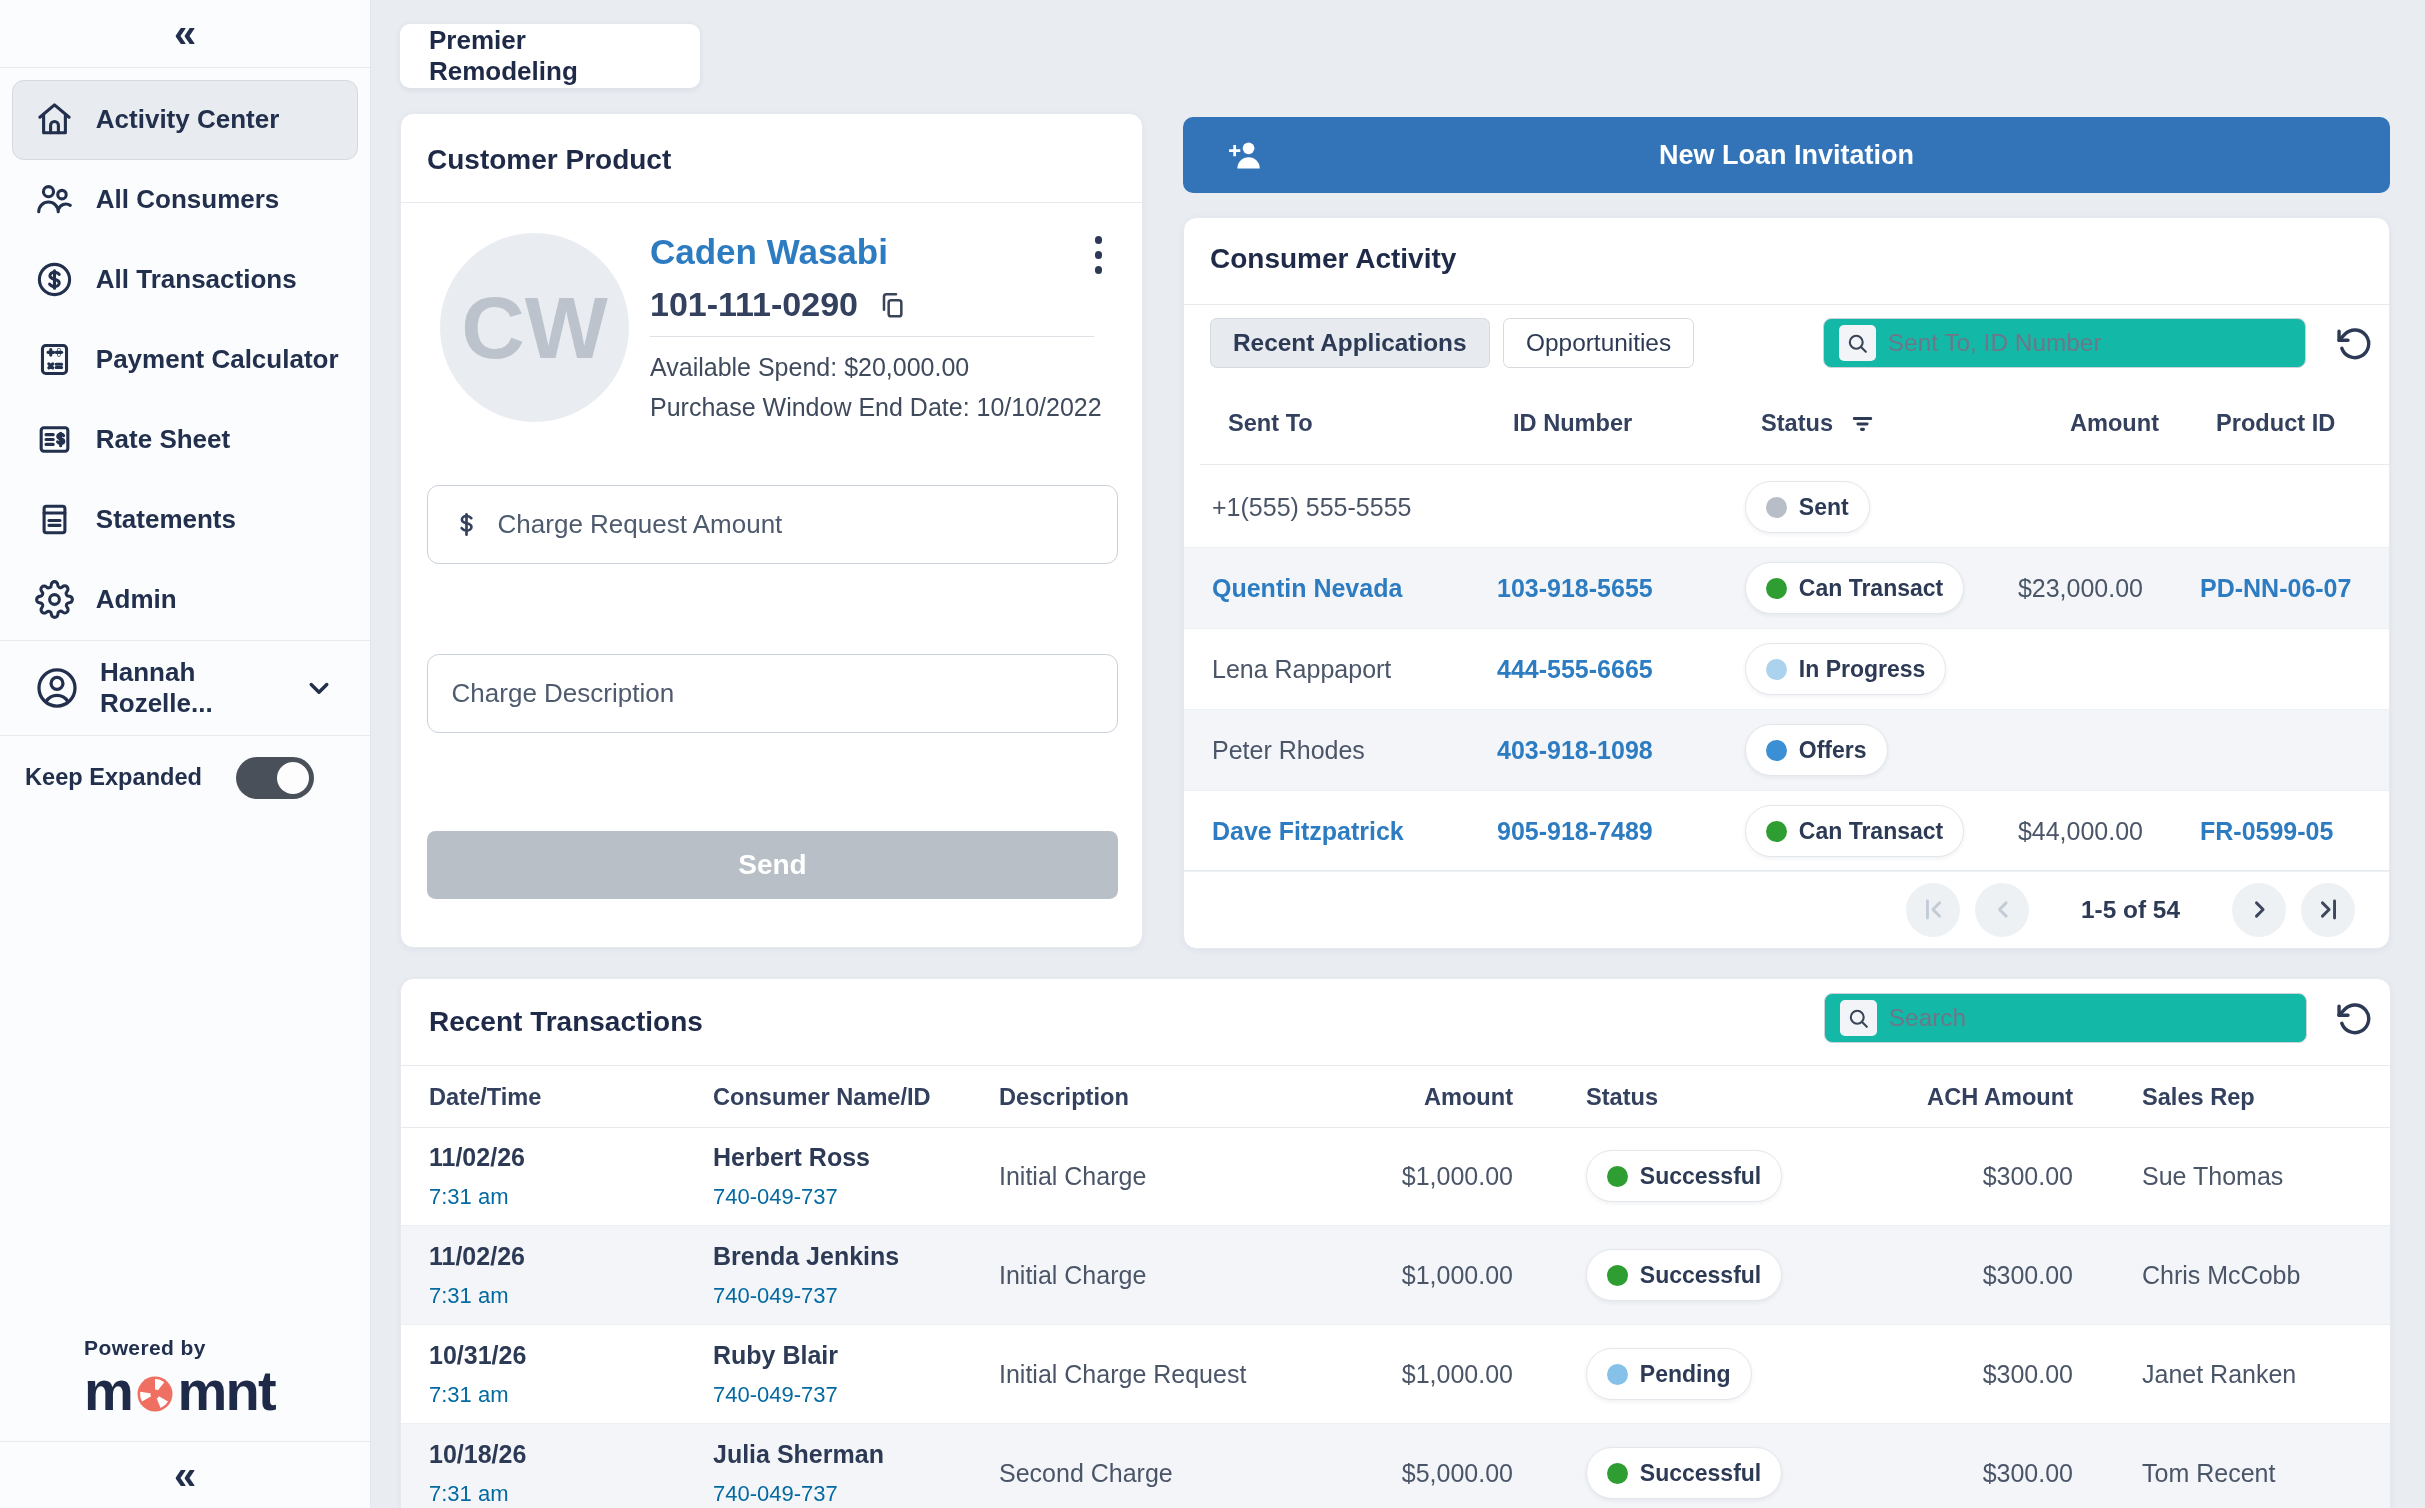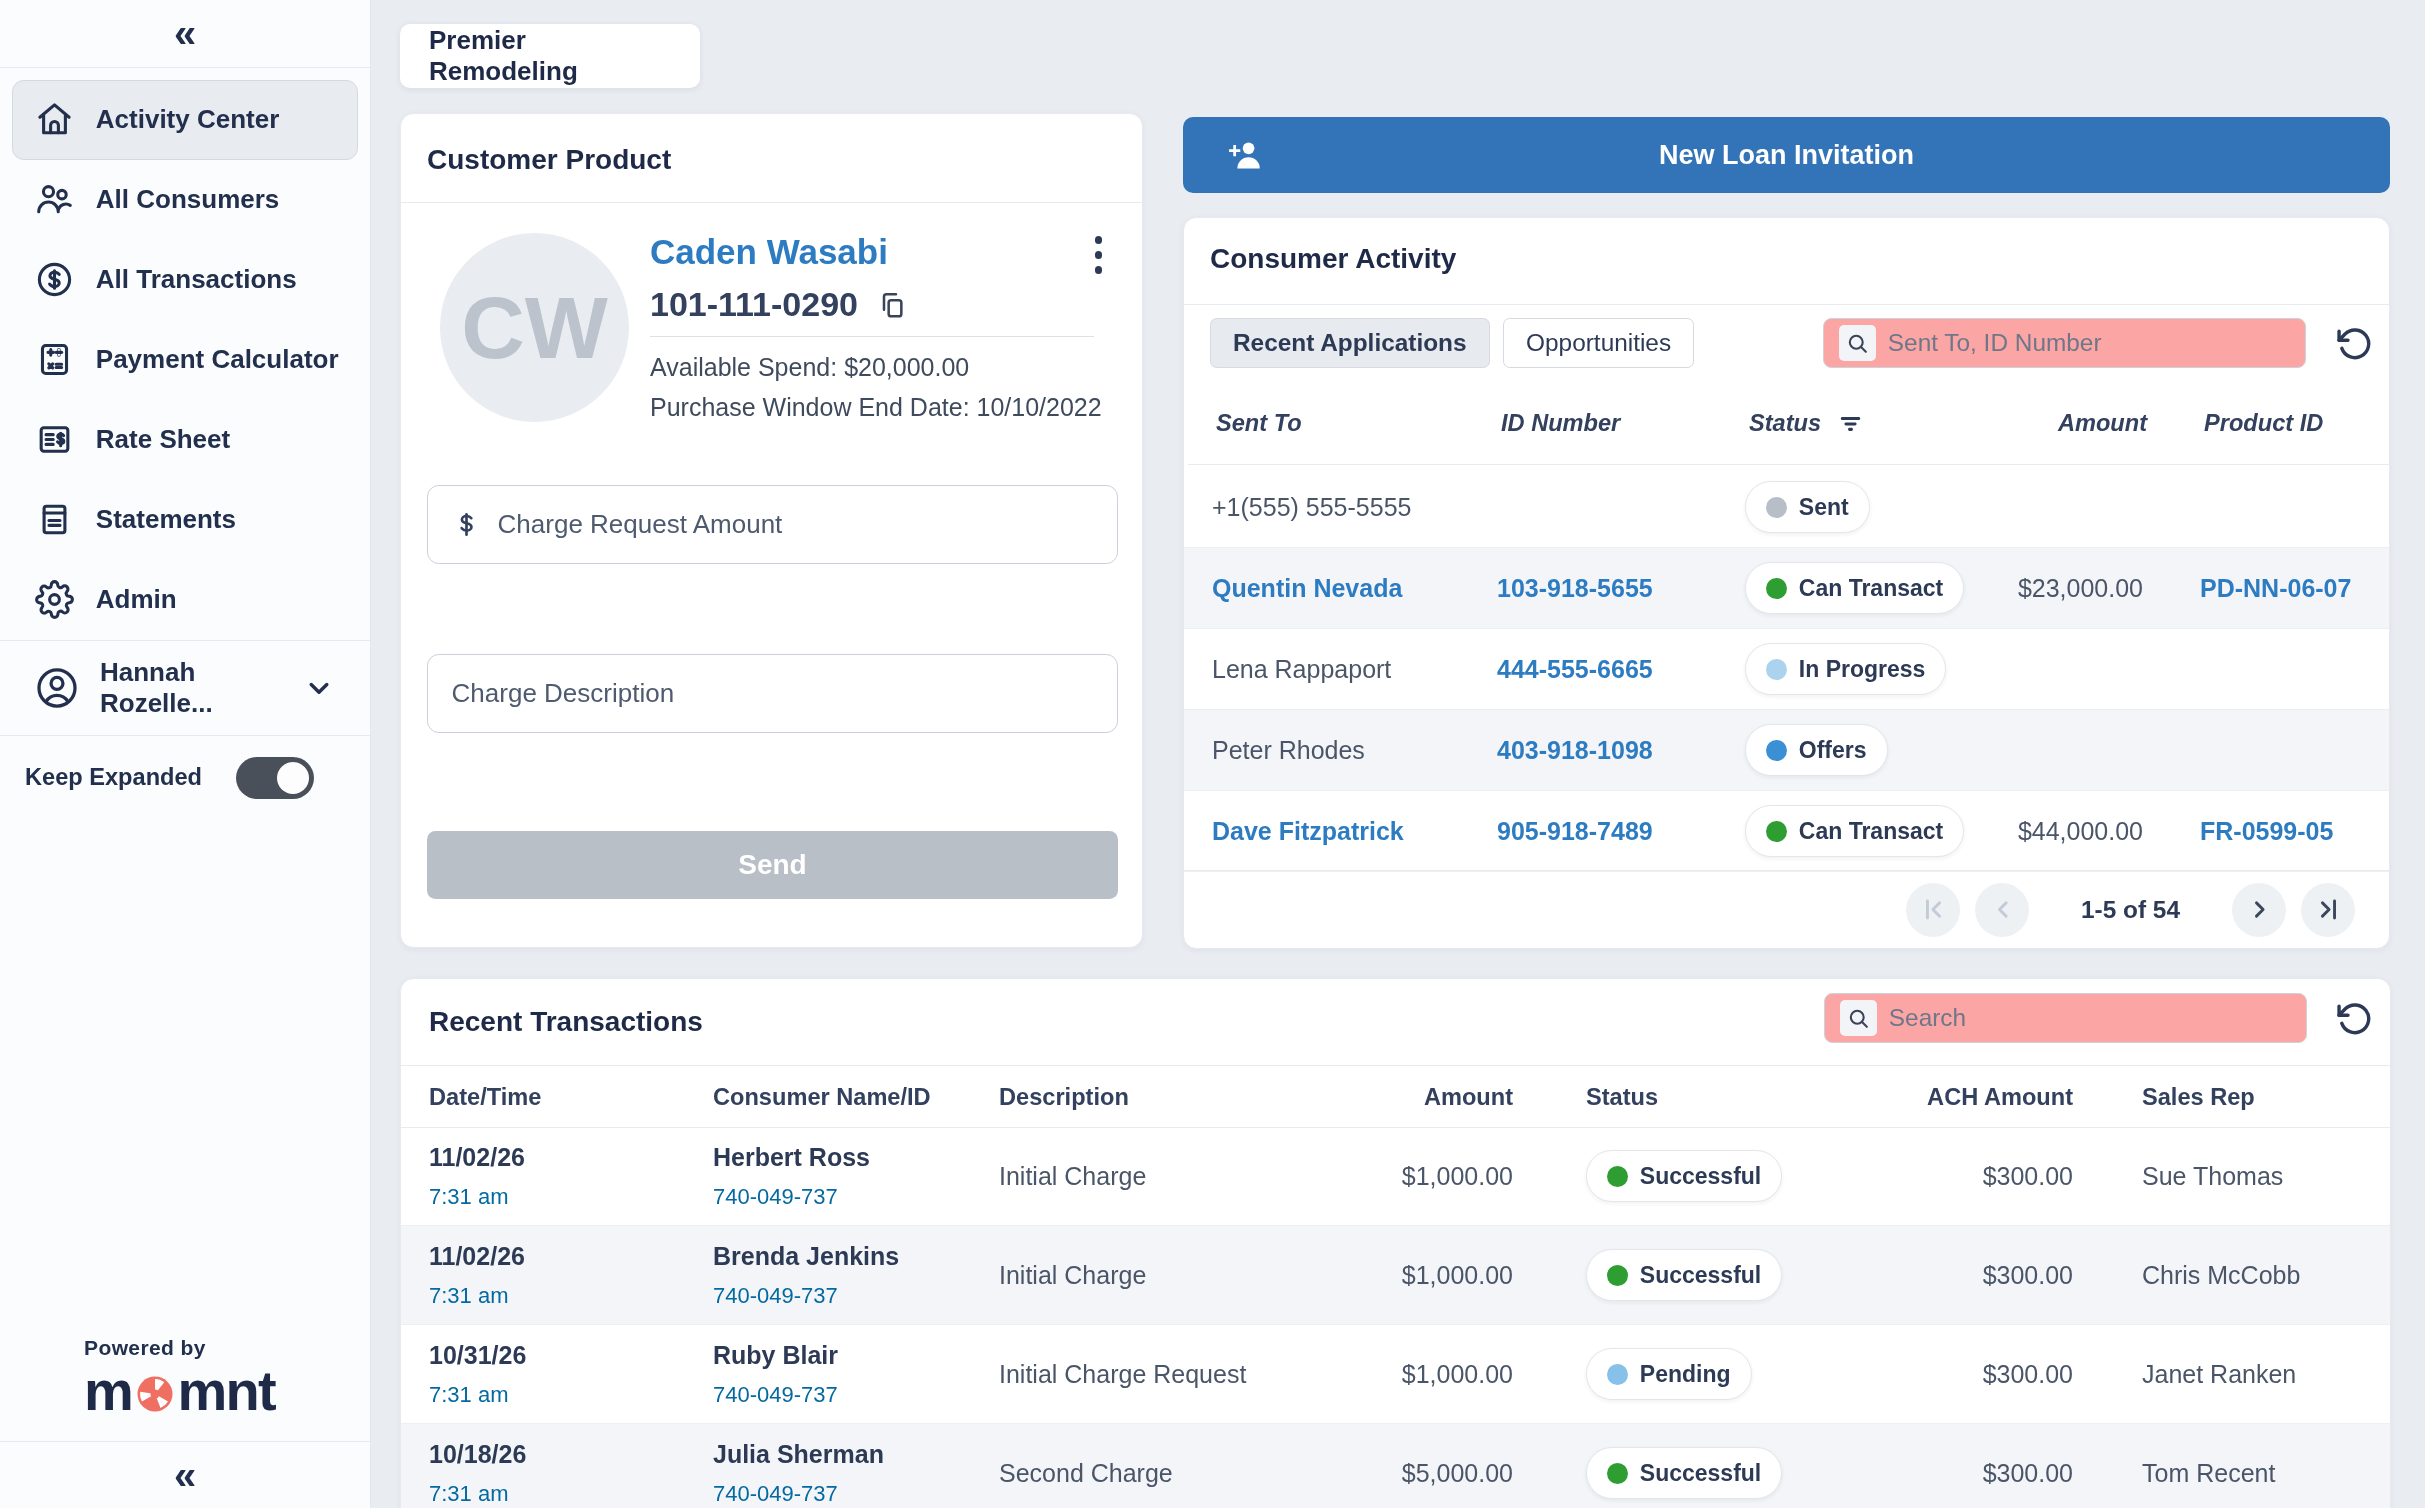--- a/index.html
+++ b/index.html
@@ -78,7 +78,7 @@
   .tab { height:50px; display:flex; align-items:center; padding:0 22px; border-radius:6.7px; font-size:24.4px;
          cursor:pointer; border:1.7px solid #d6dade; color:#2d3a55; background:#fff; }
   .tab.active { background:#e7eaee; font-weight:bold; }
-  .search { position:absolute; height:50px; border:1.7px solid #cdd3da; border-radius:8.4px; background:#fca5a5;
+  .search { position:absolute; height:50px; border:1.7px solid #cdd3da; border-radius:8.4px; background:#14b8a6;
             display:flex; align-items:center; padding:0 15px; gap:11.8px; overflow:hidden; }
   .search .iconbox { display:flex; align-items:center; justify-content:center; width:37px; height:36px;
                      background:#f2f4f7; border-radius:5px; }

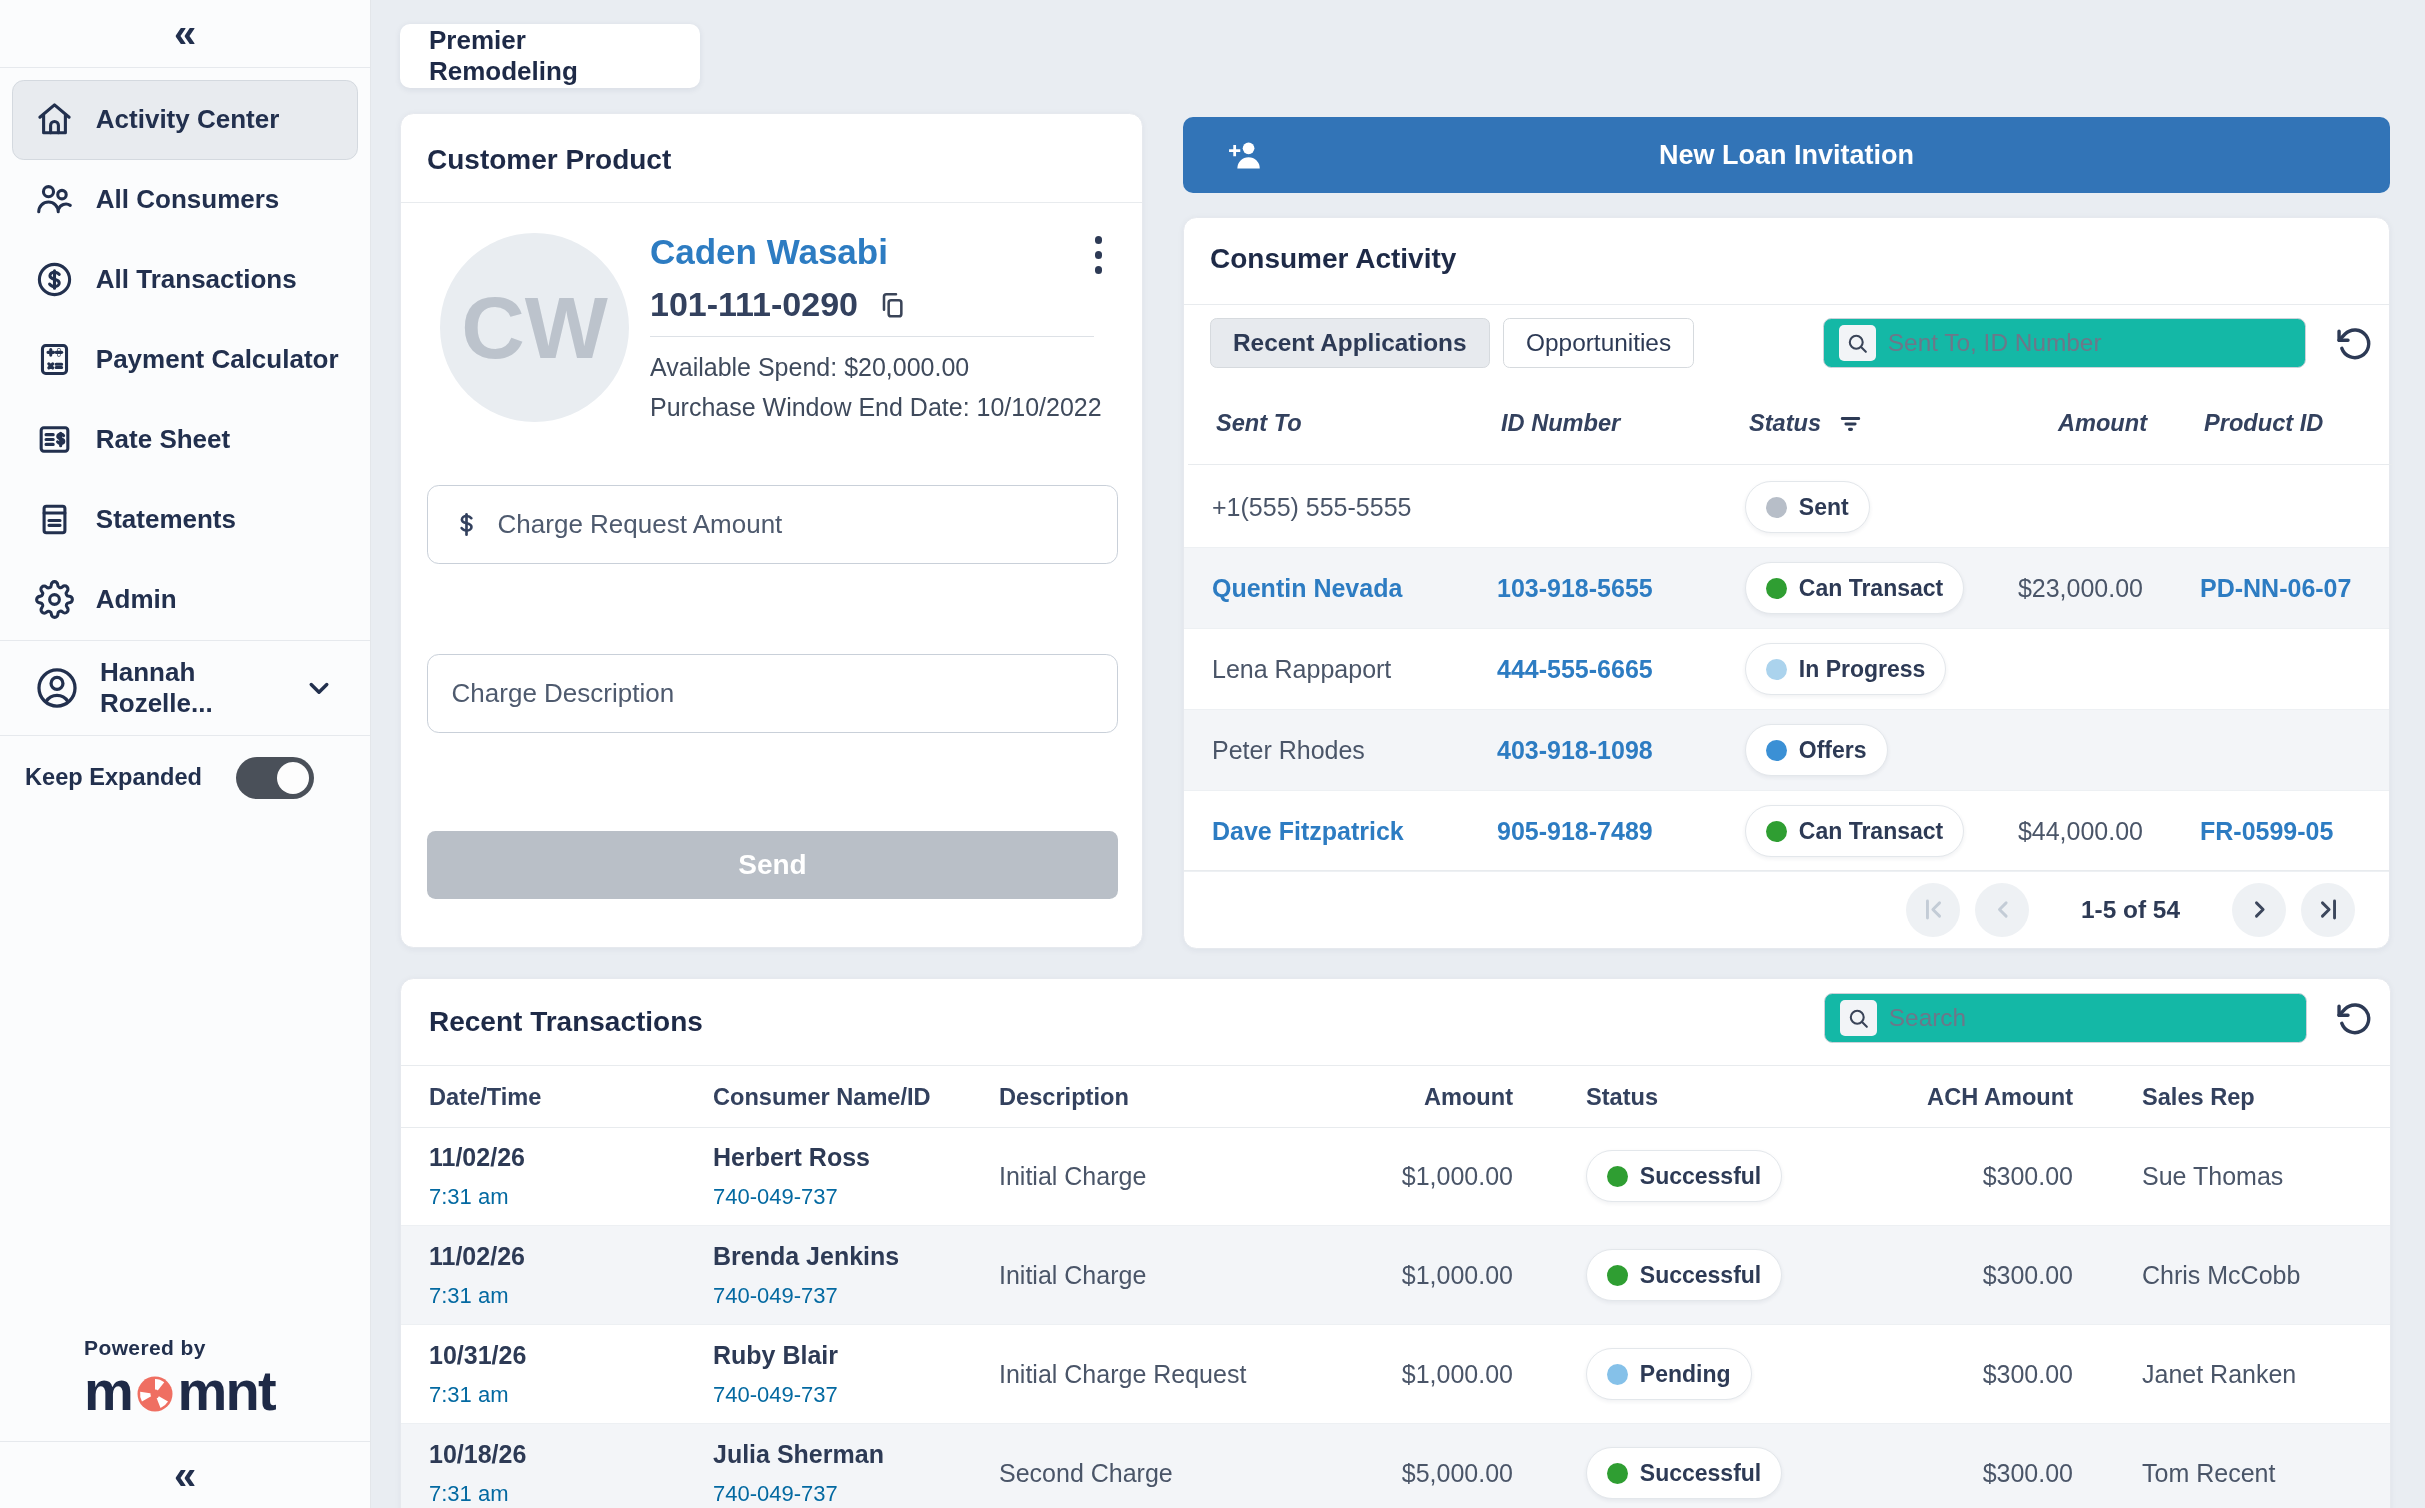--- a/index.html
+++ b/index.html
@@ -89,7 +89,7 @@
   .act-refresh { right:13.5px; top:104px; }
 
   .thead { position:absolute; font-size:23.6px; font-weight:bold; color:#33415e; }
-  .act-thead { left:4px; top:163px; width:100%; height:84px; border-bottom:1.7px solid #e8ebee;font-style:italic; }
+  .act-thead { left:16px; top:163px; width:100%; height:84px; border-bottom:1.7px solid #e8ebee; }
   .act-rows { position:absolute; left:0; top:249px; width:100%; }
   .arow { position:relative; height:81px; border-bottom:0.8px solid #edf0f3; font-size:25px; color:#4a5568; }
   .arow.stripe { background:#f3f5f8; }

